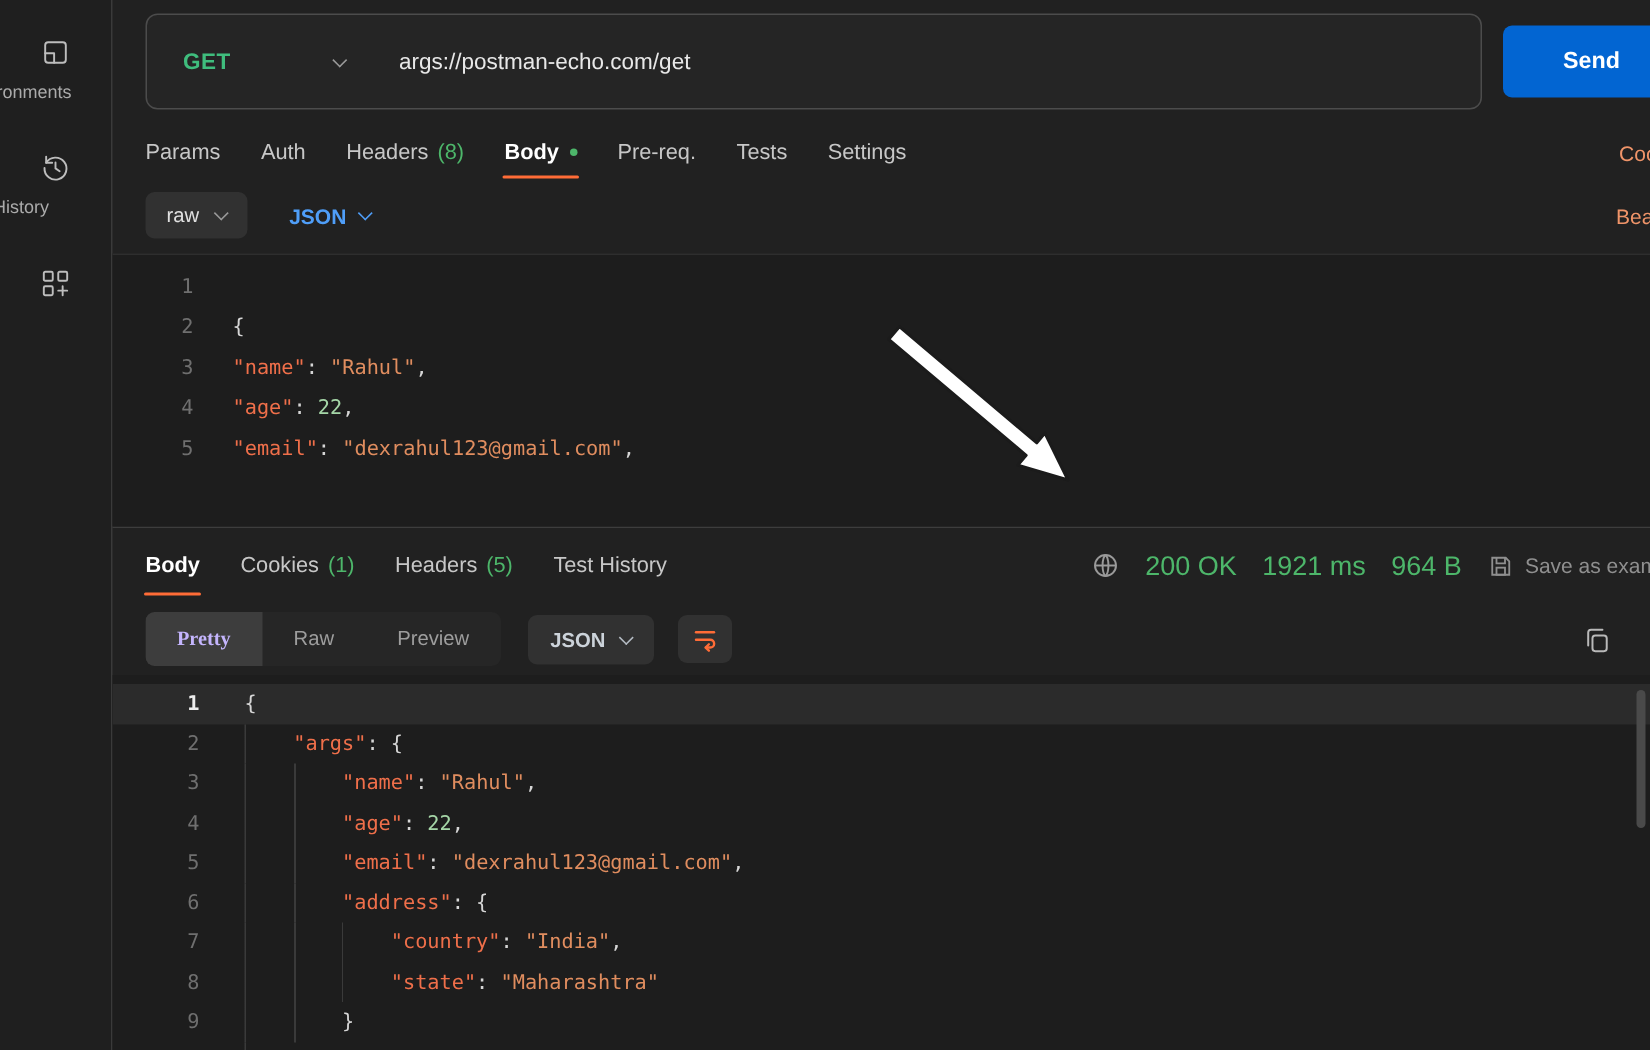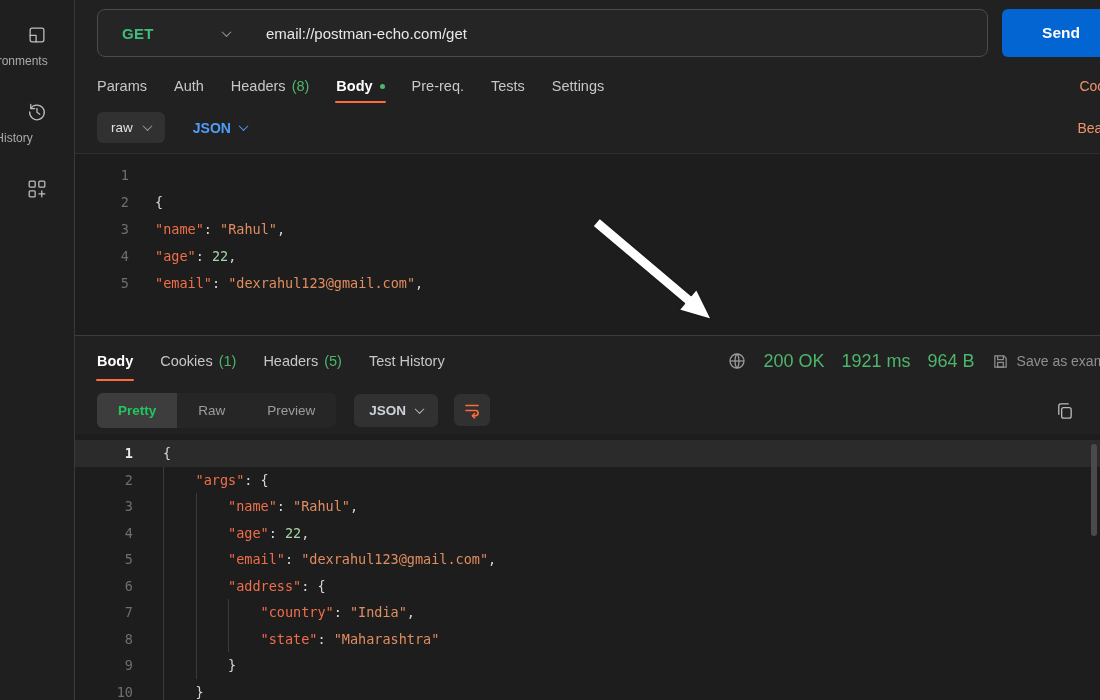--- a/index.html
+++ b/index.html
@@ -28,7 +28,7 @@
 
   
   .req-bar{display:flex;align-items:center;padding:9px 0 7px 22px;gap:14px;}
-  .method-url{flex:1;display:flex;align-items:center;height:48px;border:1px solid #4c4c4c;border-radius:8px;background:#252525;min-width:0;}
+  .method-url{flex:1;display:flex;align-items:center;height:64px;border:1px solid #4c4c4c;border-radius:8px;background:#252525;min-width:0;}
   .method-select{display:flex;align-items:center;justify-content:space-between;width:152px;padding:0 20px 0 24px;height:100%;cursor:pointer;flex:0 0 auto;}
   .method{color:var(--method-green);font-weight:700;font-size:15px;letter-spacing:.3px;}
   .chev{display:inline-block;width:7px;height:7px;border-right:1.6px solid #9a9a9a;border-bottom:1.6px solid #9a9a9a;transform:rotate(45deg) translate(-1px,-1px);}

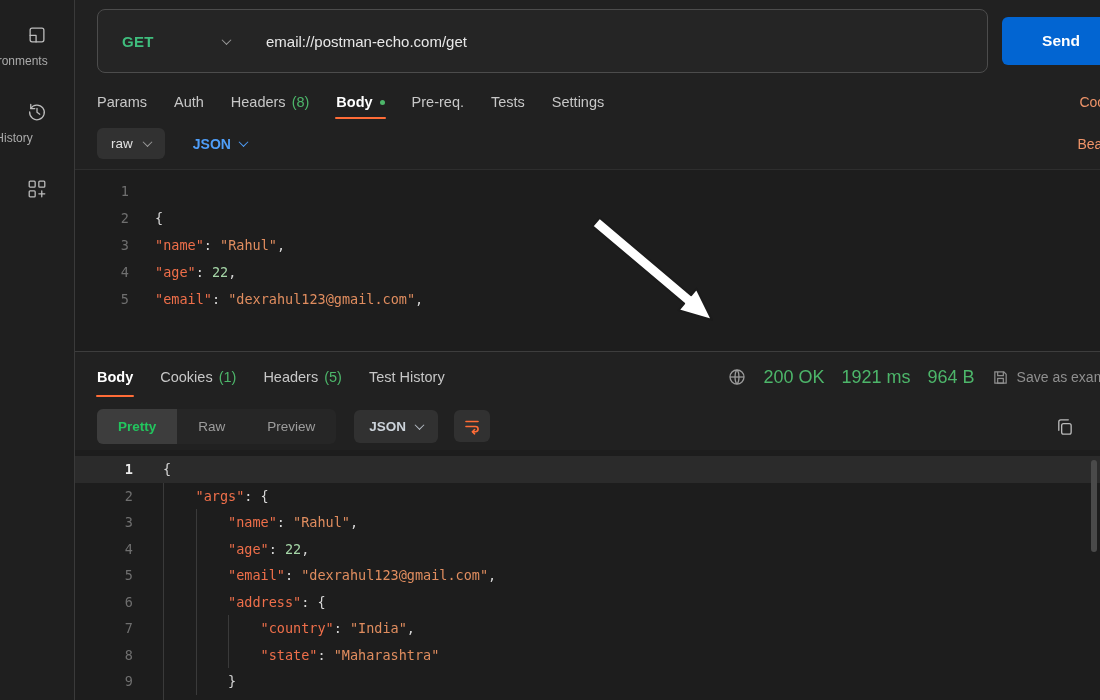--- a/index.html
+++ b/index.html
@@ -132,7 +132,7 @@
           <span class="method">GET</span>
           <span class="chev"></span>
         </div>
-        <div class="url-input">email://postman-echo.com/get</div>
+        <div class="url-input">args://postman-echo.com/get</div>
       </div>
       <button class="send-btn">Send</button>
     </div>

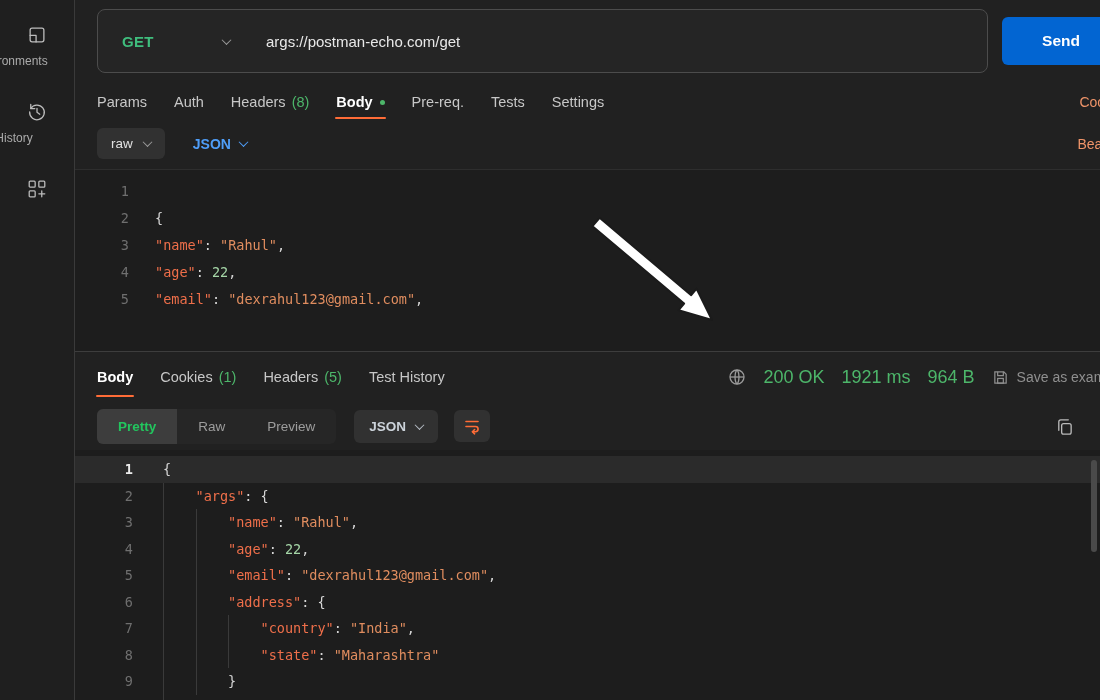--- a/index.html
+++ b/index.html
@@ -76,7 +76,7 @@
   .resp-toolbar{display:flex;align-items:center;gap:14px;padding-left:22px;height:48px;}
   .view-tabs{display:flex;background:#262626;border-radius:6px;overflow:hidden;}
   .vtab{padding:10px 21px;font-size:13.5px;color:#9d9d9d;cursor:pointer;white-space:nowrap;}
-  .vtab.active{background:#3d3d3d;color:#22c55e;font-weight:700;}
+  .vtab.active{background:#3d3d3d;color:#c4b5fd;font-weight:700;font-family:Liberation Serif, serif;}
   .json-pill{display:flex;align-items:center;gap:10px;background:#313131;border-radius:6px;padding:9px 15px;
              color:#ccd3da;font-size:13.5px;font-weight:700;cursor:pointer;margin-left:4px;}
   .wrap-btn{background:#313131;border-radius:6px;padding:7px 9px;margin-left:2px;}

